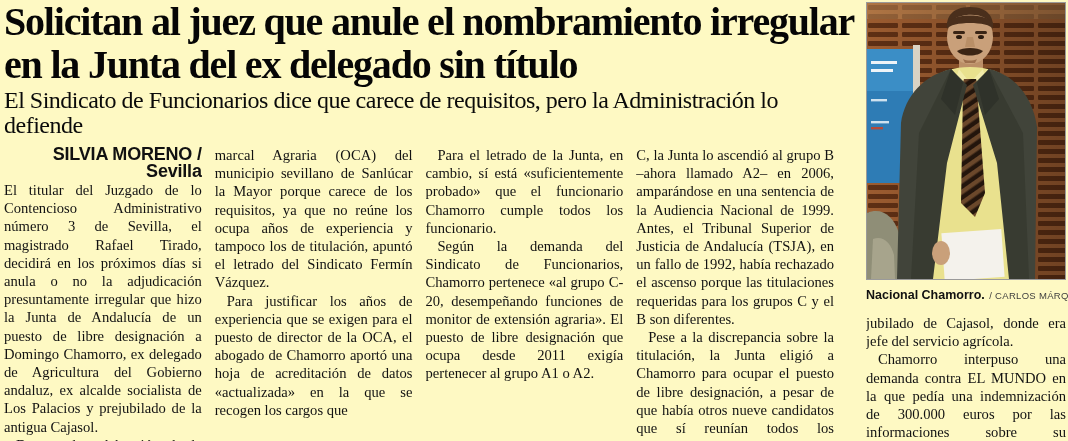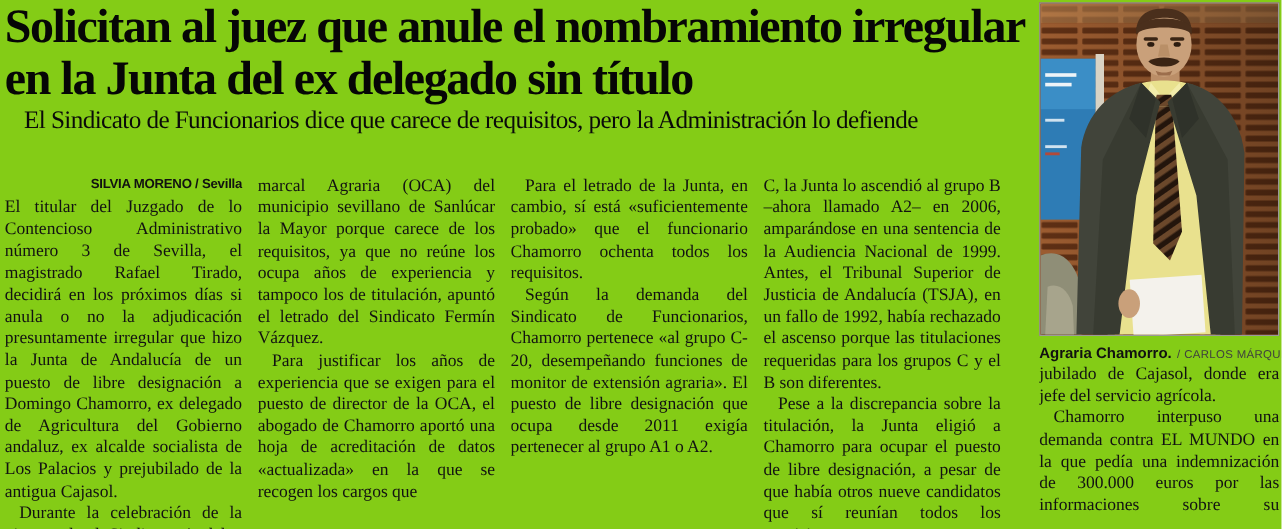--- a/index.html
+++ b/index.html
@@ -11,7 +11,7 @@
     position: relative;
     width: 1068px;
     height: 441px;
-    background: #84cc16;
+    background: #fef9c3;
     overflow: hidden;
     font-family: "Liberation Serif", "DejaVu Serif", serif;
     color: #141414;

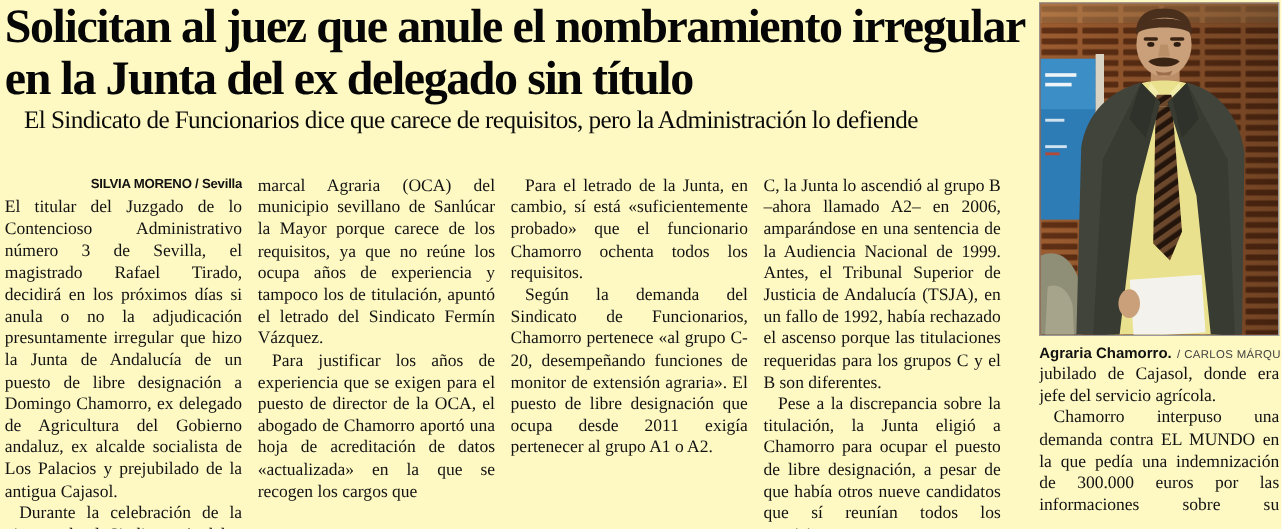--- a/index.html
+++ b/index.html
@@ -33,10 +33,10 @@
     color: #060606;
   }
   .subheadline {
-    margin: 2px 0 0 16px;
+    margin: 2px 0 0 0;
     font-family: "Liberation Serif", "DejaVu Serif", serif;
     font-weight: 400;
-    font-size: 21px;
+    font-size: 24px;
     line-height: 25px;
     letter-spacing: -0.5px;
     color: #0a0a0a;

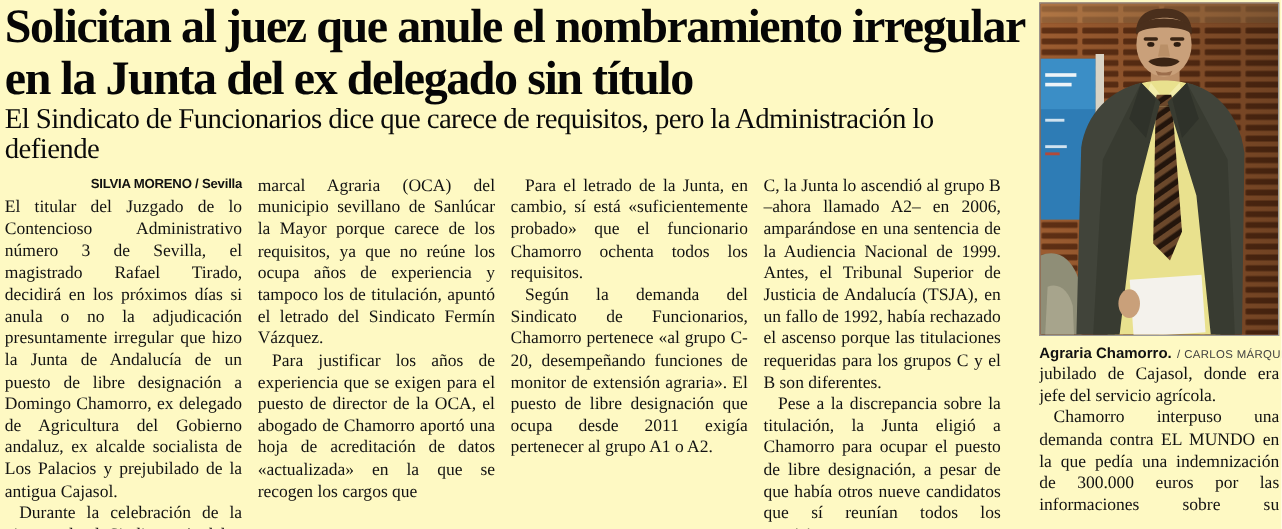--- a/index.html
+++ b/index.html
@@ -68,7 +68,7 @@
   .byline {
     font-family: "Liberation Sans", "DejaVu Sans", sans-serif;
     font-weight: 700;
-    font-size: 11px;
+    font-size: 18px;
     line-height: 17px;
     text-align: right;
     letter-spacing: -0.2px;

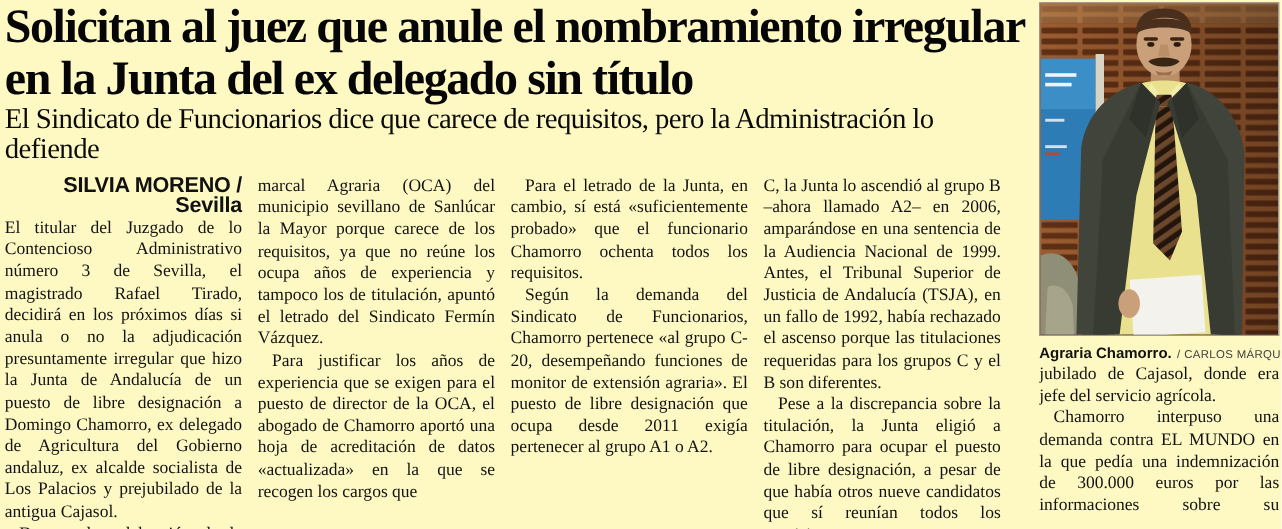--- a/index.html
+++ b/index.html
@@ -138,7 +138,7 @@
         <p class="indent">Para justificar los años de experiencia que se exigen para el puesto de director de la OCA, el abogado de Chamorro aportó una hoja de acreditación de datos «actualizada» en la que se recogen los cargos que</p>
       </div>
       <div class="col" lang="es">
-        <p class="indent">Para el letrado de la Junta, en cambio, sí está «suficientemente probado» que el funcionario Chamorro ochenta todos los requisitos.</p>
+        <p class="indent">Para el letrado de la Junta, en cambio, sí está «suficientemente probado» que el funcionario Chamorro cumple todos los funcionario.</p>
         <p class="indent">Según la demanda del Sindicato de Funcionarios, Chamorro pertenece «al grupo C-20, desempeñando funciones de monitor de extensión agraria». El puesto de libre designación que ocupa desde 2011 exigía pertenecer al grupo A1 o A2.</p>
       </div>
       <div class="col" lang="es">

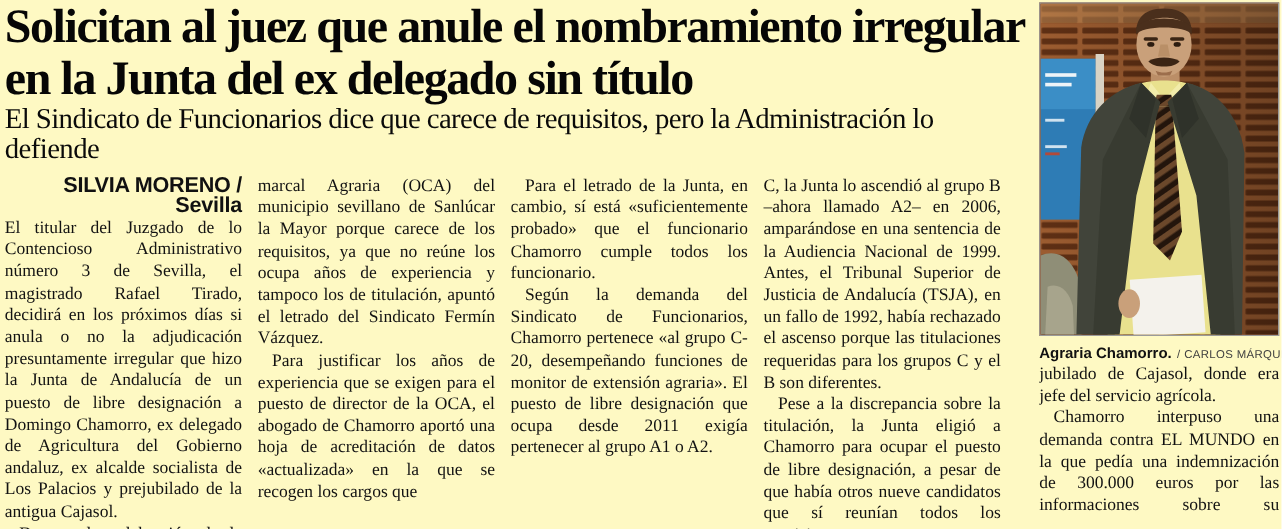--- a/index.html
+++ b/index.html
@@ -227,7 +227,7 @@
     </figure>
 
     <div class="caption-row">
-      <span class="caption-name">Agraria Chamorro.</span>
+      <span class="caption-name">Nacional Chamorro.</span>
       <span class="caption-credit">/ CARLOS MÁRQUEZ</span>
     </div>
 

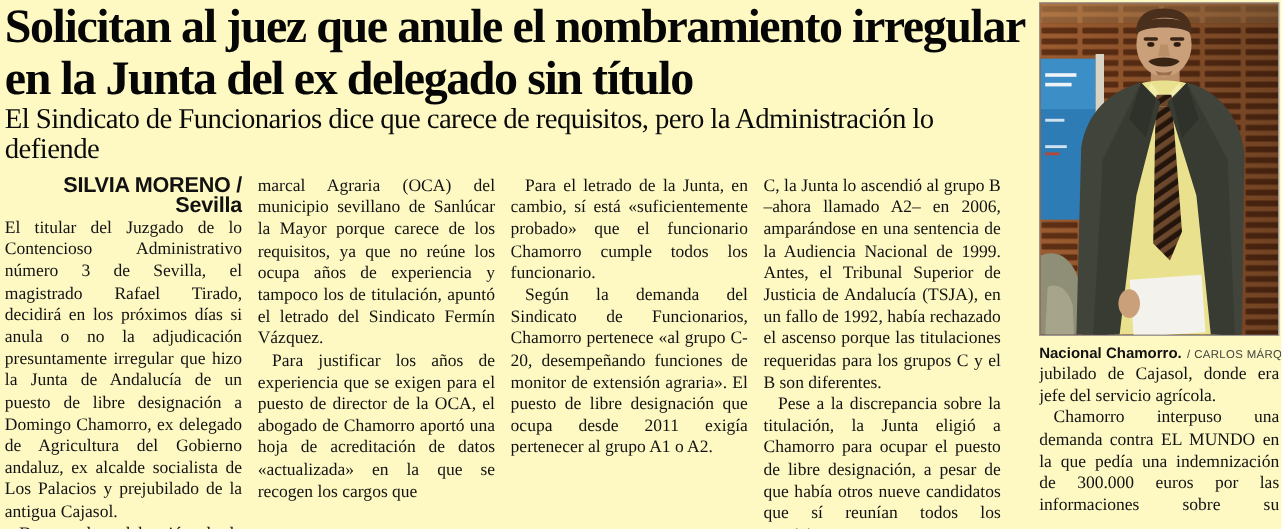--- a/index.html
+++ b/index.html
@@ -109,6 +109,7 @@
     color: #3f3f3f;
   }
   .right-col-holder {
+    margin-top: 11px;
     height: 126px;
     overflow: hidden;
   }

